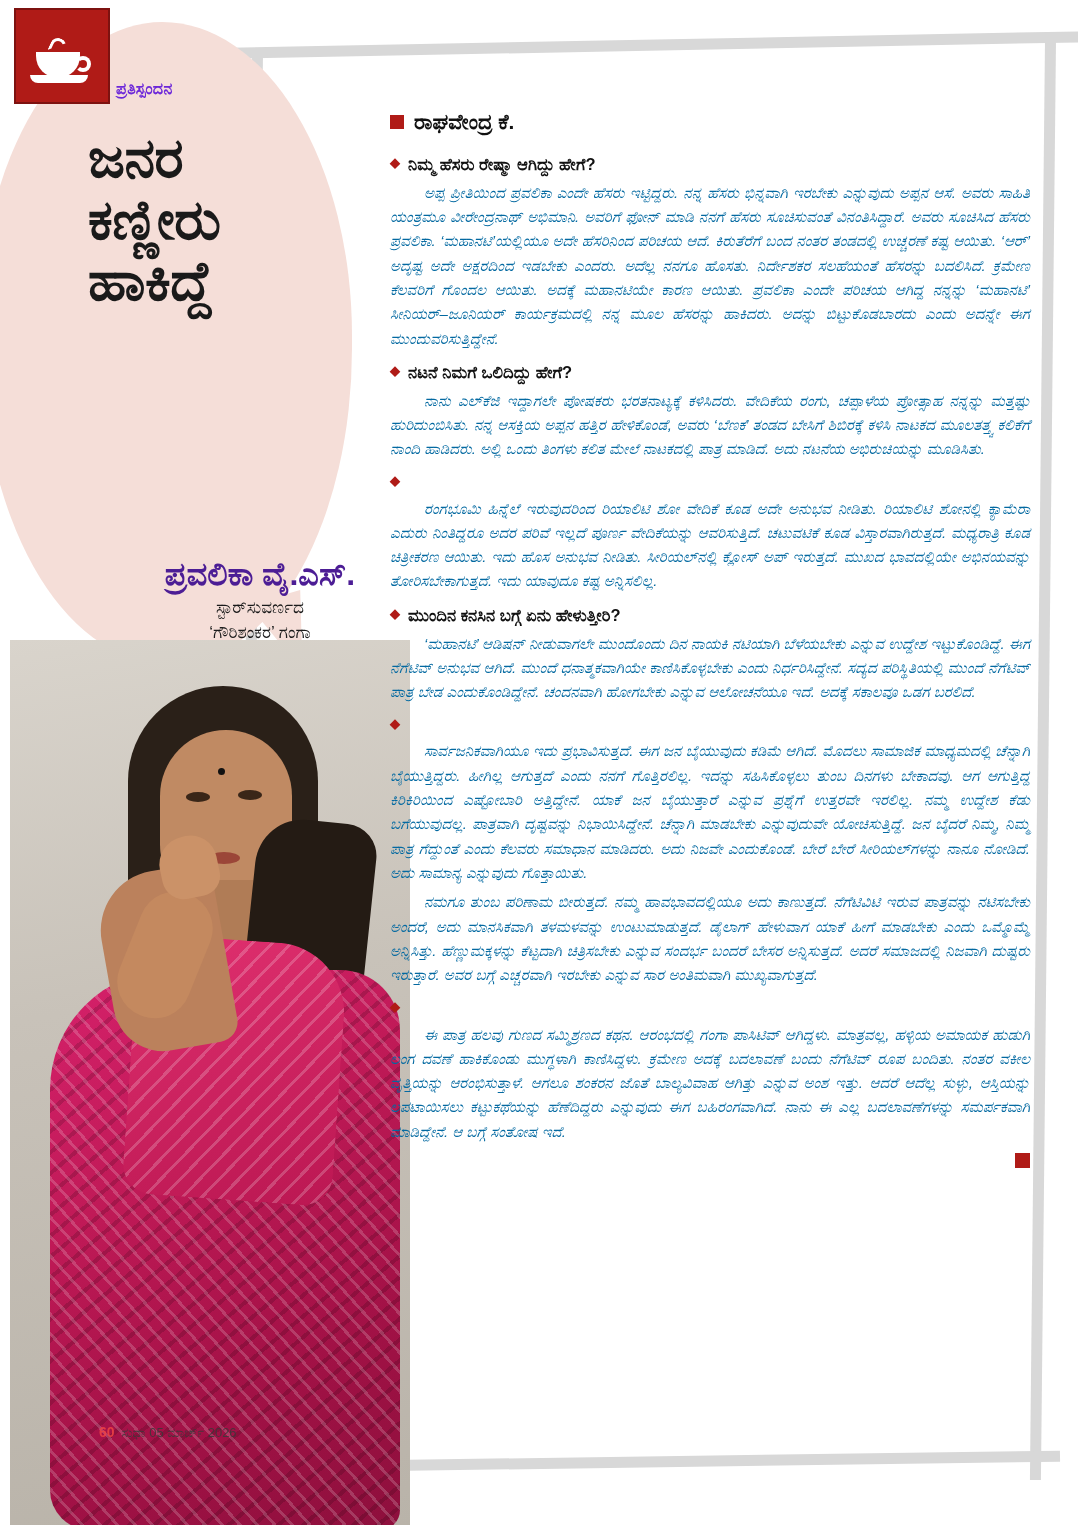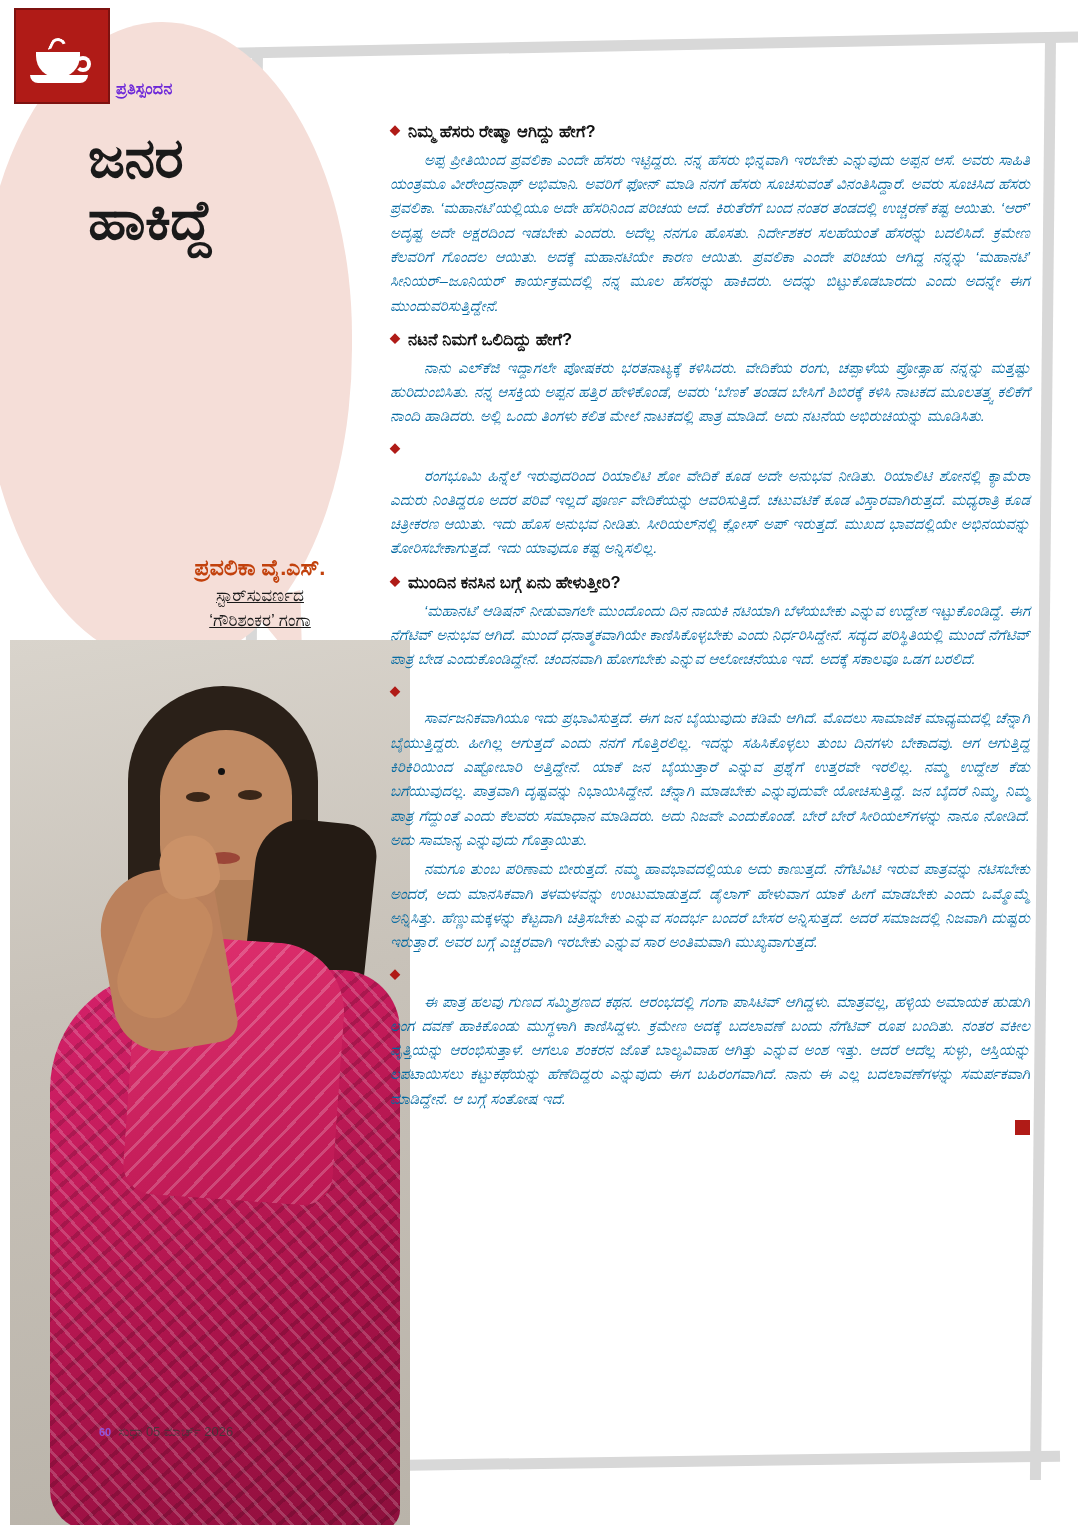--- a/index.html
+++ b/index.html
@@ -361,6 +361,10 @@
 </div>
 
 <div class="article">
+  <div class="author-line">
+    <span class="author-sq"></span>
+    <span class="author-name">ರಾಘವೇಂದ್ರ ಕೆ.</span>
+  </div>
 
   <div class="qa">
     <div class="q">

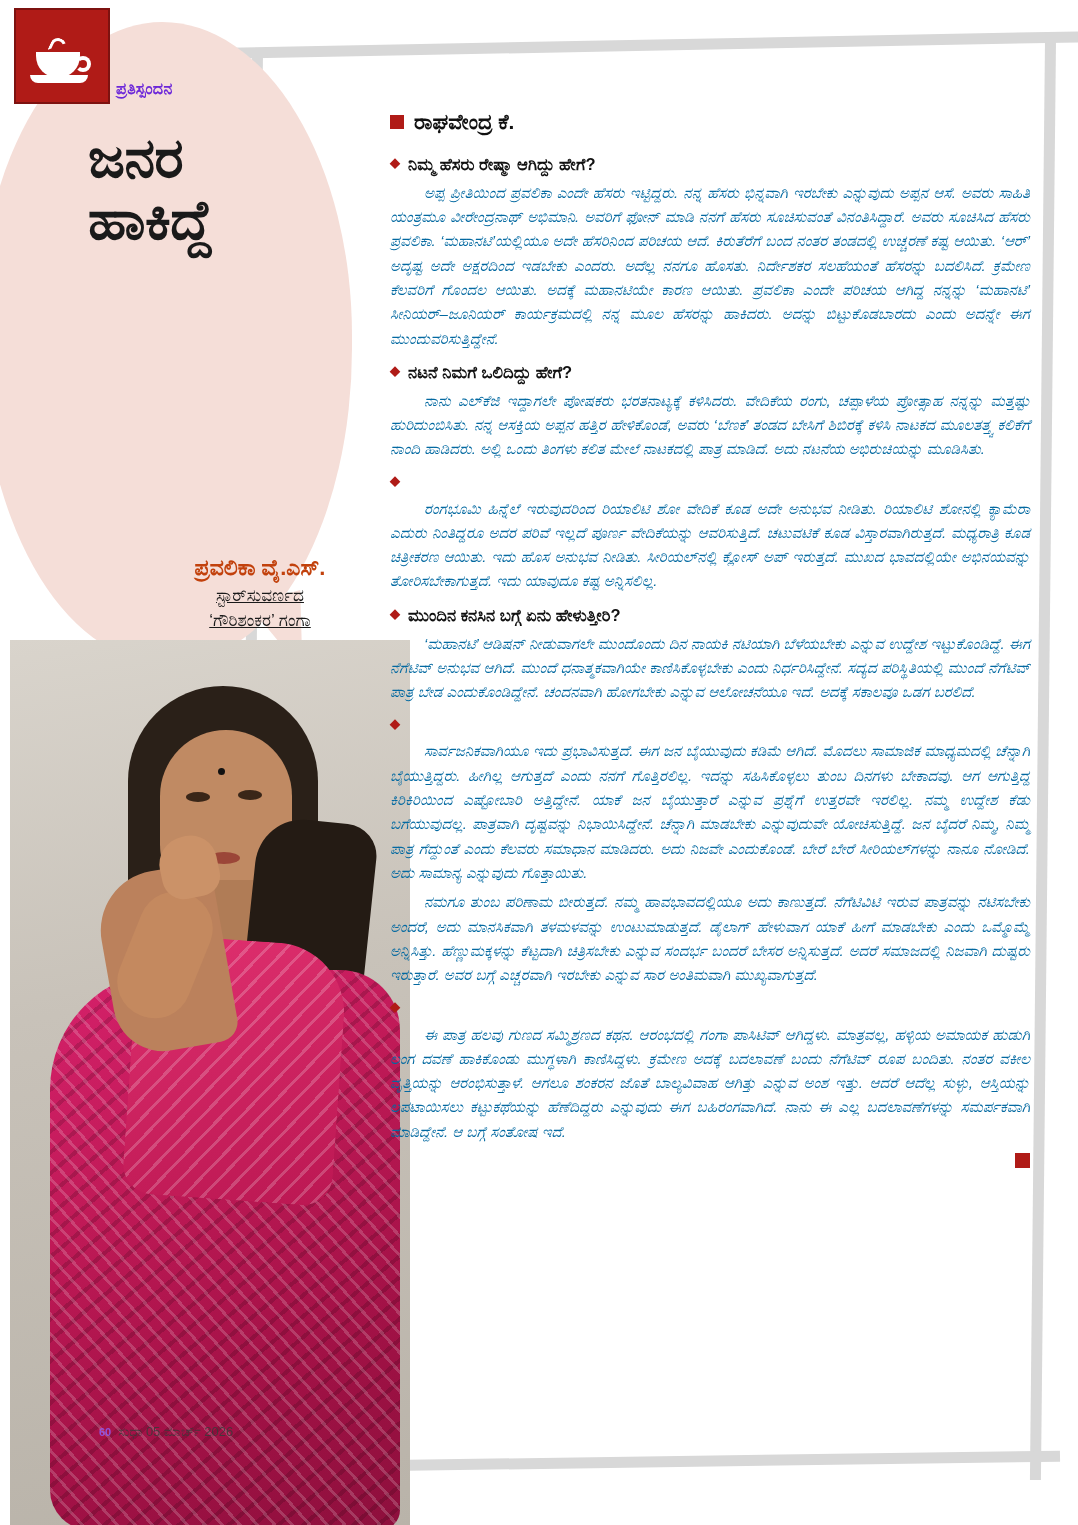--- a/index.html
+++ b/index.html
@@ -335,6 +335,7 @@
 
 <div class="headline">
   <span>ಜನರ</span>
+  <span>ಕಣ್ಣೀರು</span>
   <span>ಹಾಕಿದ್ದೆ</span>
 </div>
 <div class="byline">

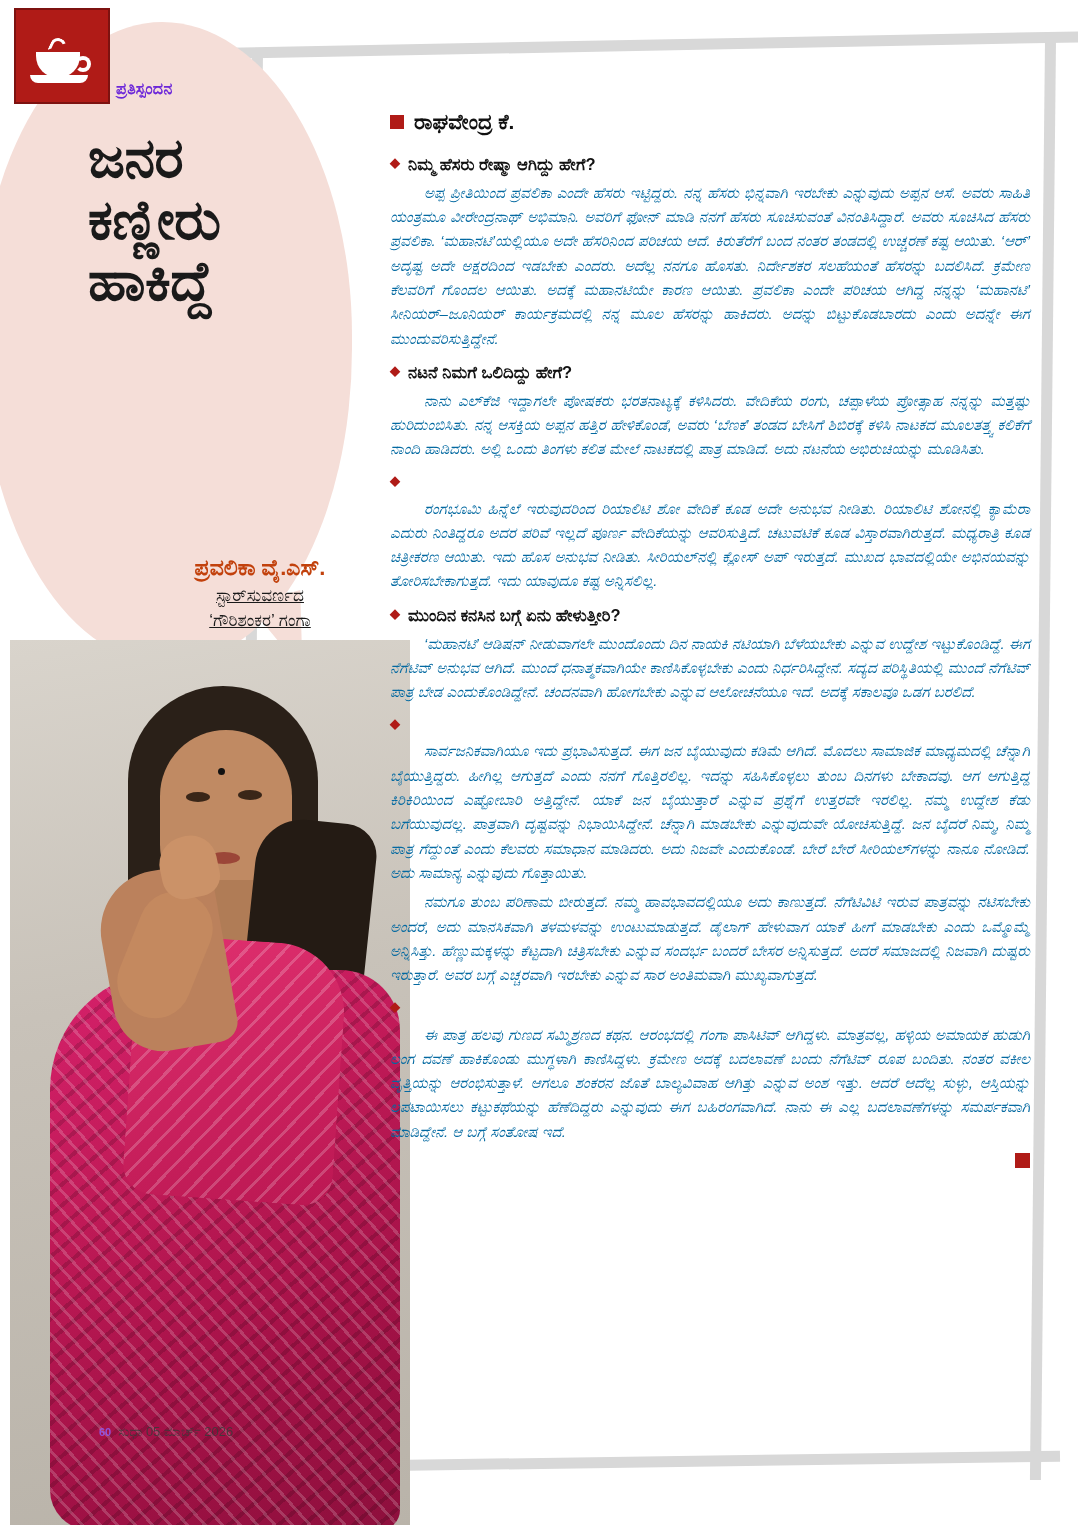--- a/index.html
+++ b/index.html
@@ -139,8 +139,8 @@
     text-align: center;
   }
   .byline-name {
-    color: #c2410c;
-    font-size: 22px;
+    color: #4c1d95;
+    font-size: 32px;
     font-weight: bold;
     line-height: 1.25;
   }

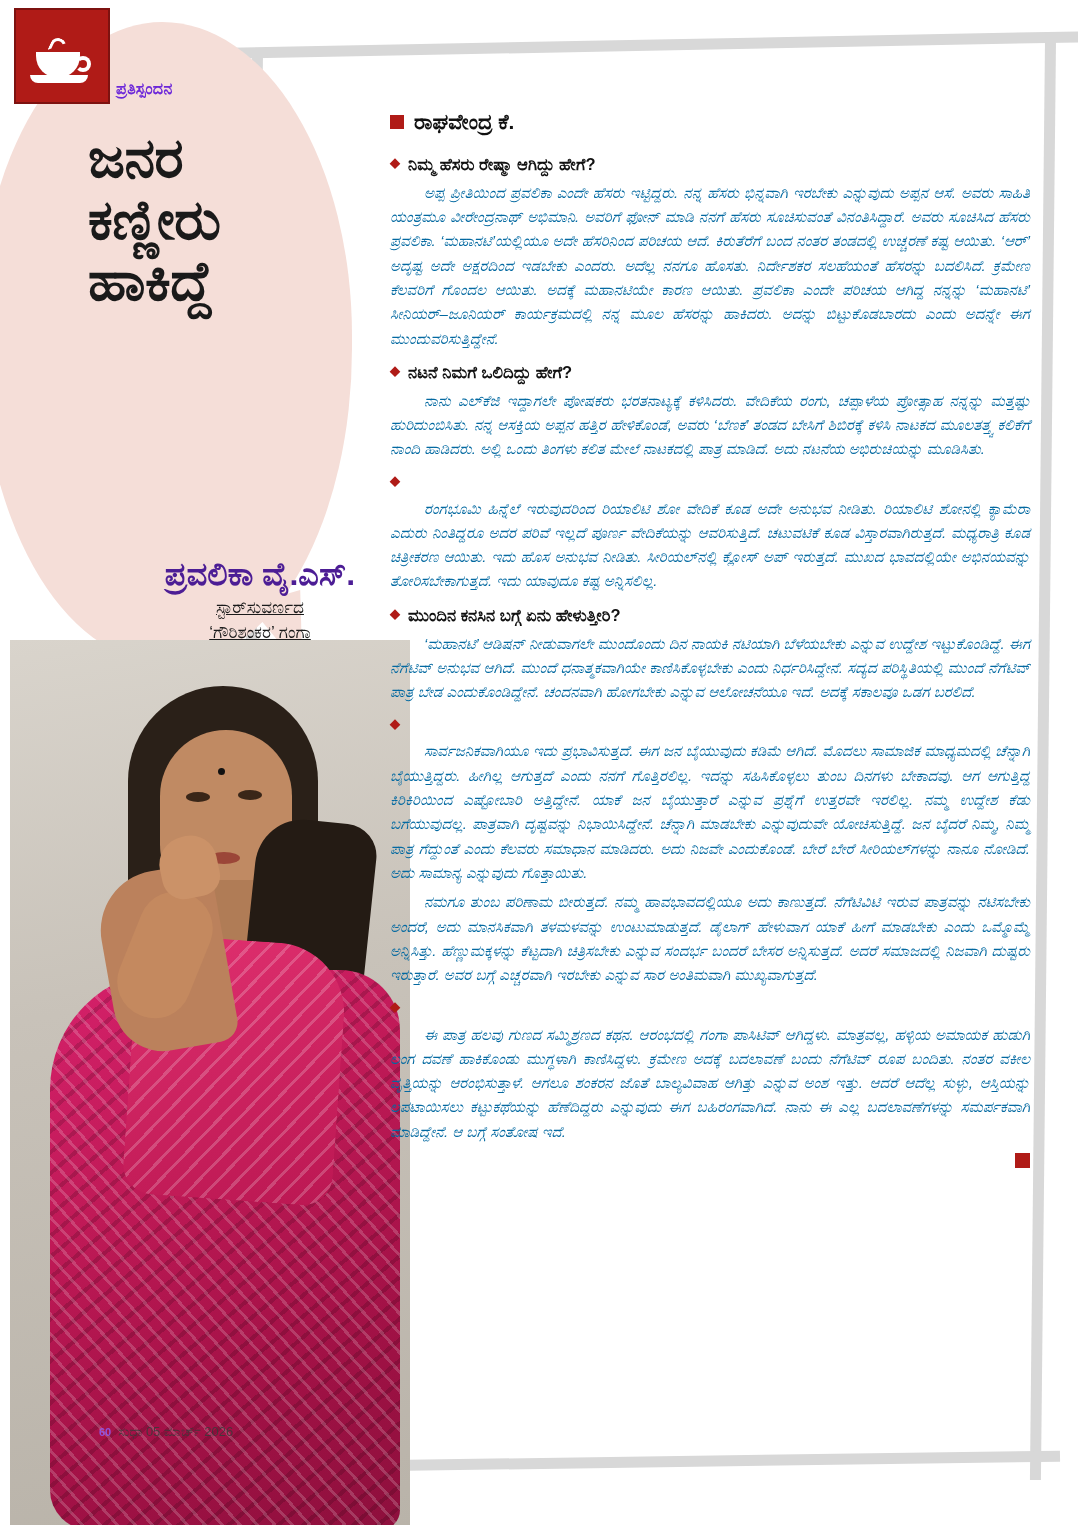--- a/index.html
+++ b/index.html
@@ -149,7 +149,6 @@
     font-size: 17px;
     line-height: 1.3;
     margin-top: 3px;
-    text-decoration: underline;
   }
 
   

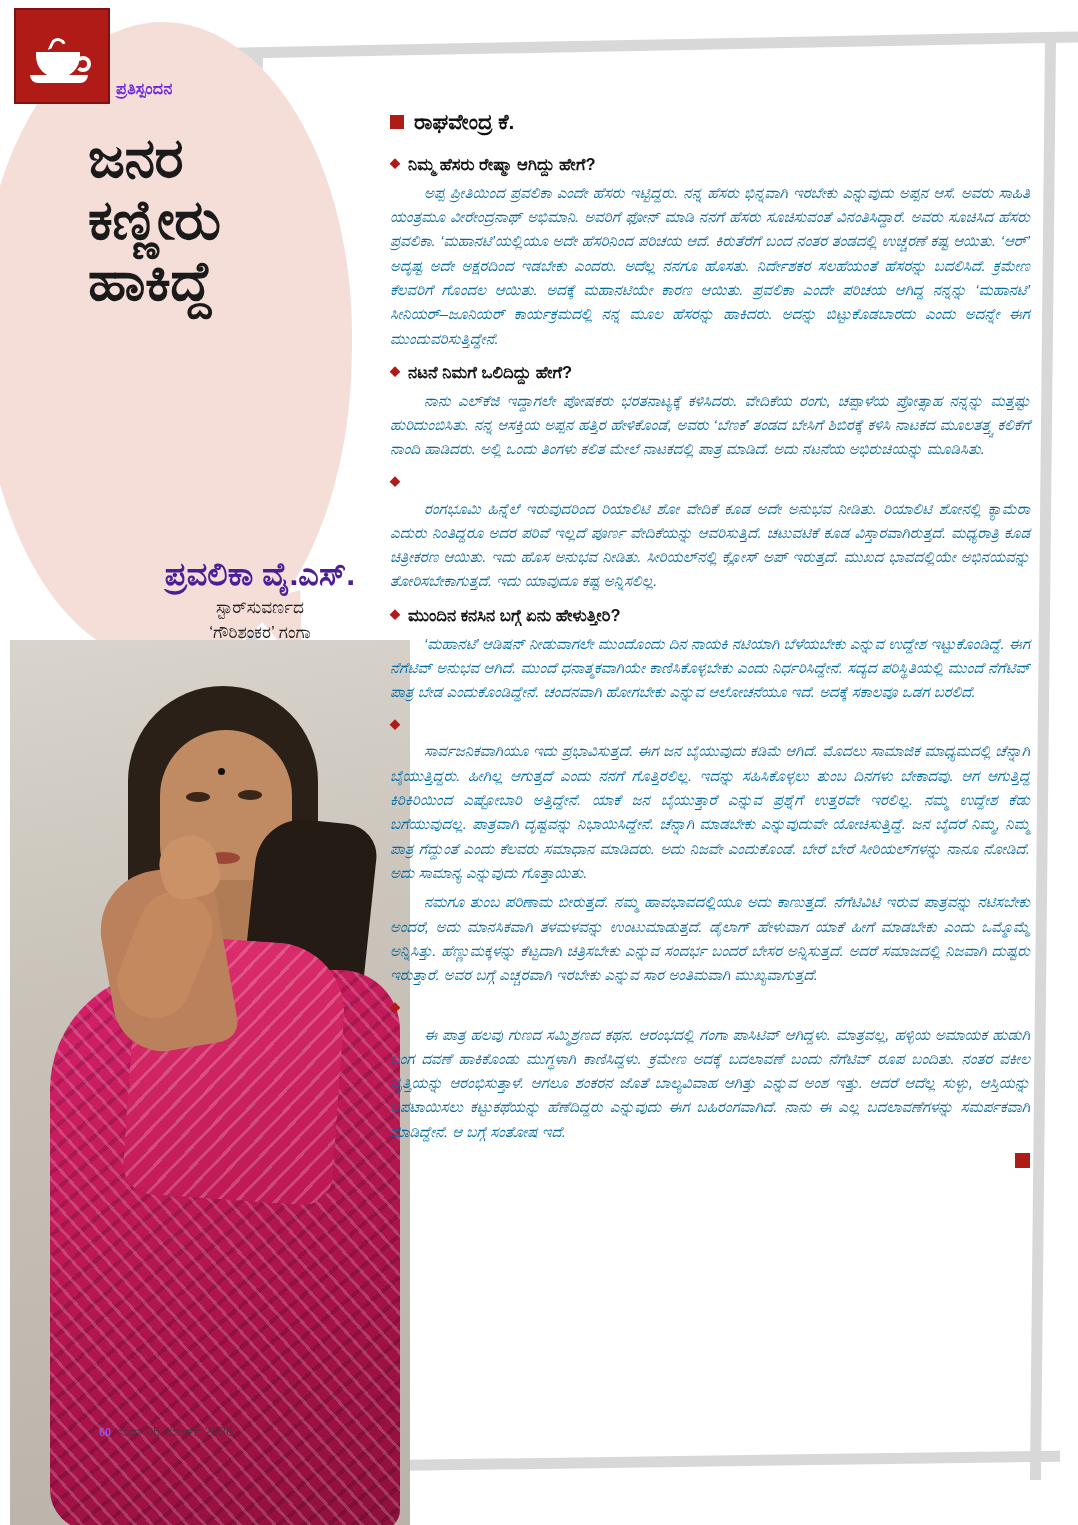--- a/index.html
+++ b/index.html
@@ -309,7 +309,7 @@
     display: flex; align-items: baseline; gap: 7px;
     opacity: .85;
   }
-  .footer .pg { font-size: 11px; font-weight: bold; color: #8b5cf6; padding-left: 9px; }
+  .footer .pg { font-size: 14px; font-weight: bold; color: #ef4444; padding-left: 9px; }
 </style>
 </head>
 <body>

